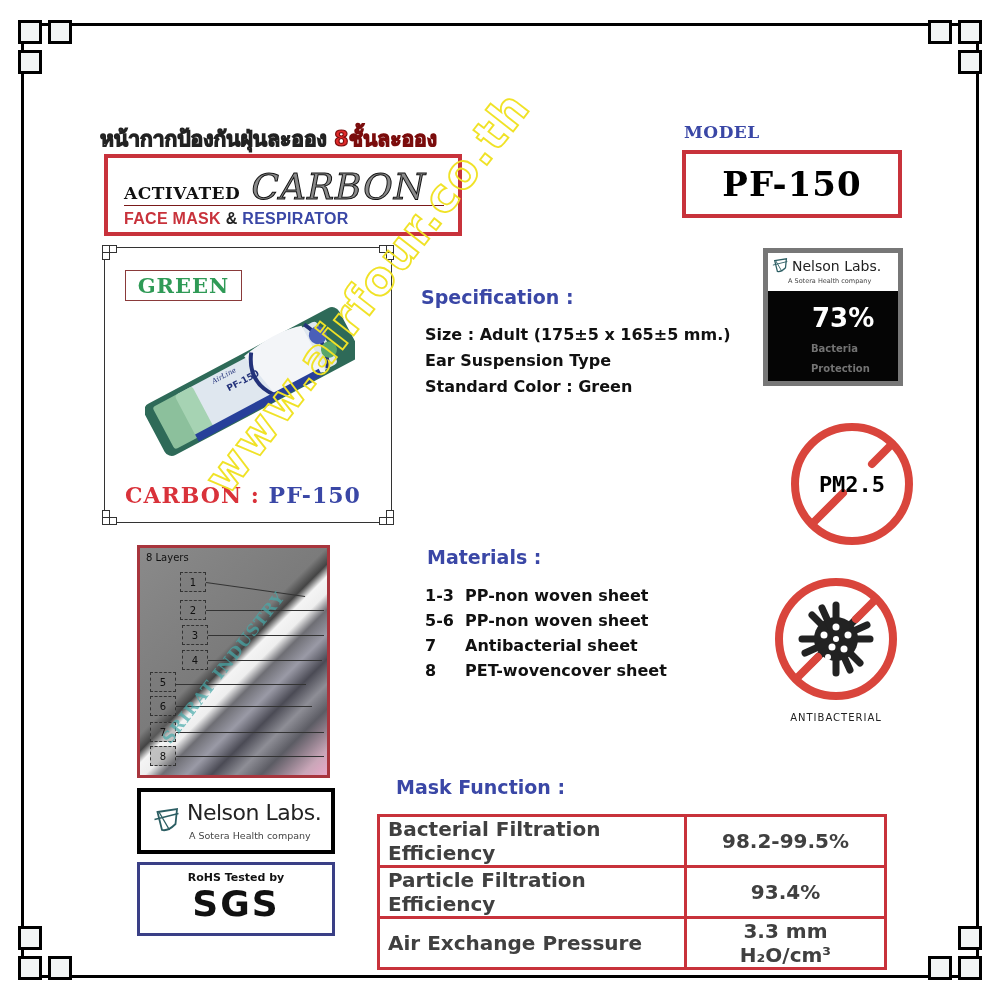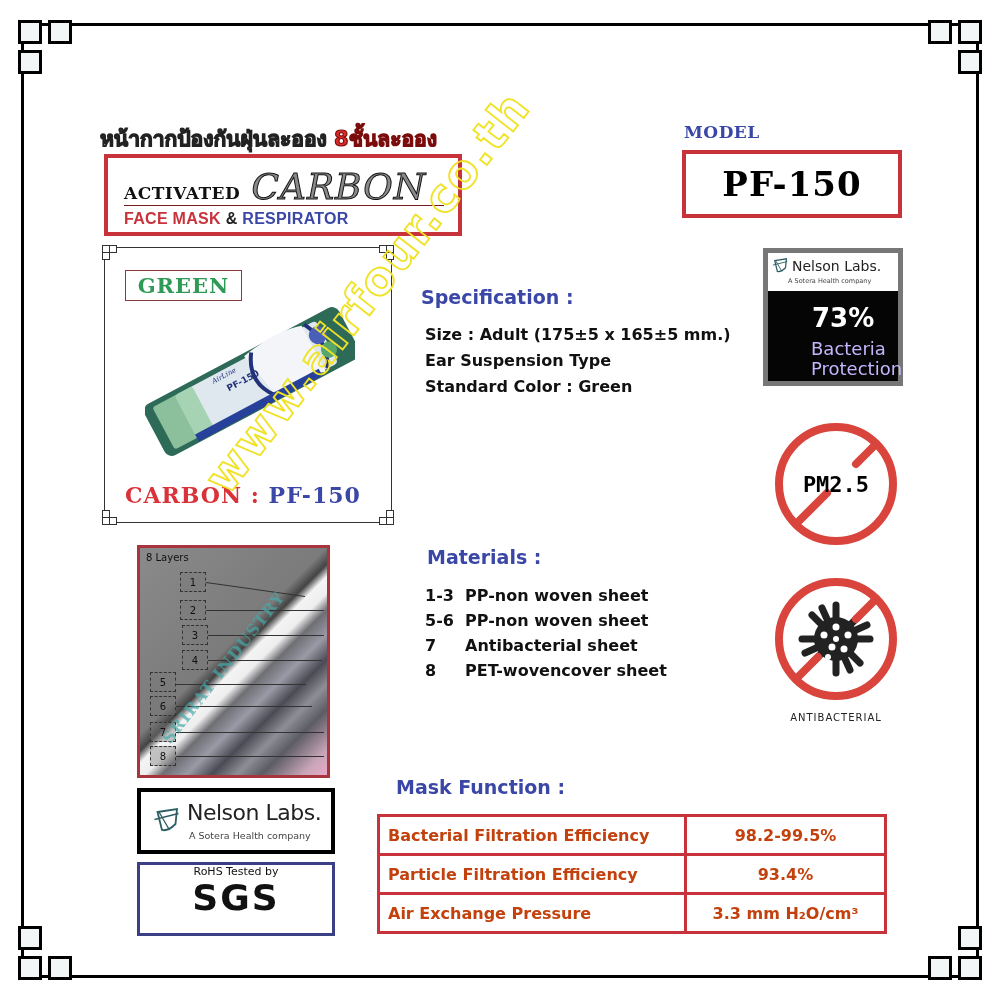--- a/index.html
+++ b/index.html
@@ -65,7 +65,7 @@
     .nelson-name { font-size: 14px; color: #222; margin-left: 2px; }
     .nelson-sub { position: absolute; left: 20px; top: 24px; font-size: 6.5px; color: #444; white-space: nowrap; }
     .nelson-pct { position: absolute; left: 44px; top: 50px; font-weight: bold; font-size: 26px; color: #fff; }
-    .nelson-desc { position: absolute; left: 43px; top: 86px; font-weight: normal; font-size: 18px; color: #c4b5fd; line-height: 20px; }
+    .nelson-desc { position: absolute; left: 43px; top: 86px; font-weight: bold; font-size: 10px; color: #737373; line-height: 20px; }
 
     
     .pm-icon { position: absolute; left: 772px; top: 420px; width: 128px; height: 128px; }

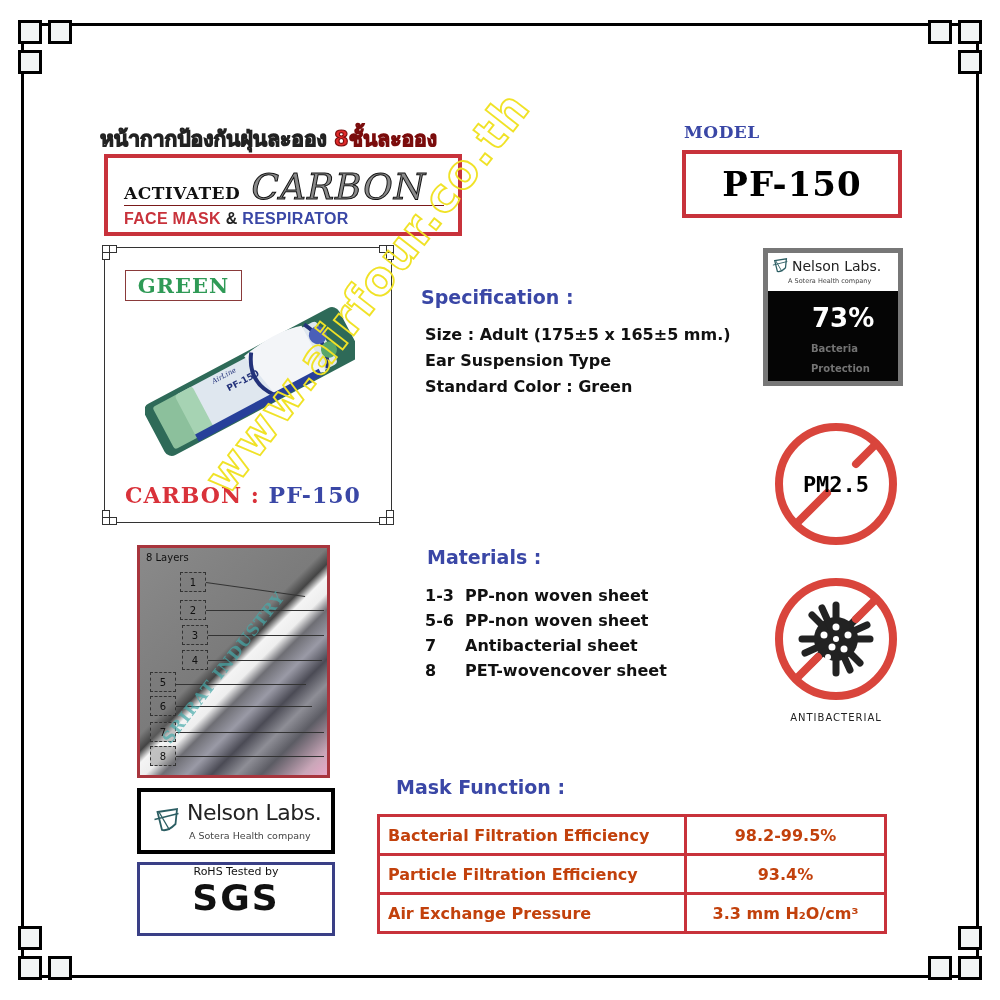--- a/index.html
+++ b/index.html
@@ -68,7 +68,7 @@
     .nelson-desc { position: absolute; left: 43px; top: 86px; font-weight: bold; font-size: 10px; color: #737373; line-height: 20px; }
 
     
-    .pm-icon { position: absolute; left: 772px; top: 420px; width: 128px; height: 128px; }
+    .pm-icon { position: absolute; left: 788px; top: 420px; width: 128px; height: 128px; }
     .pm-text { position: absolute; left: 0; top: 0; width: 128px; height: 128px; display: flex; align-items: center; justify-content: center;
       font-family: "DejaVu Sans Mono", monospace; font-weight: bold; font-size: 22px; color: #000; }
 

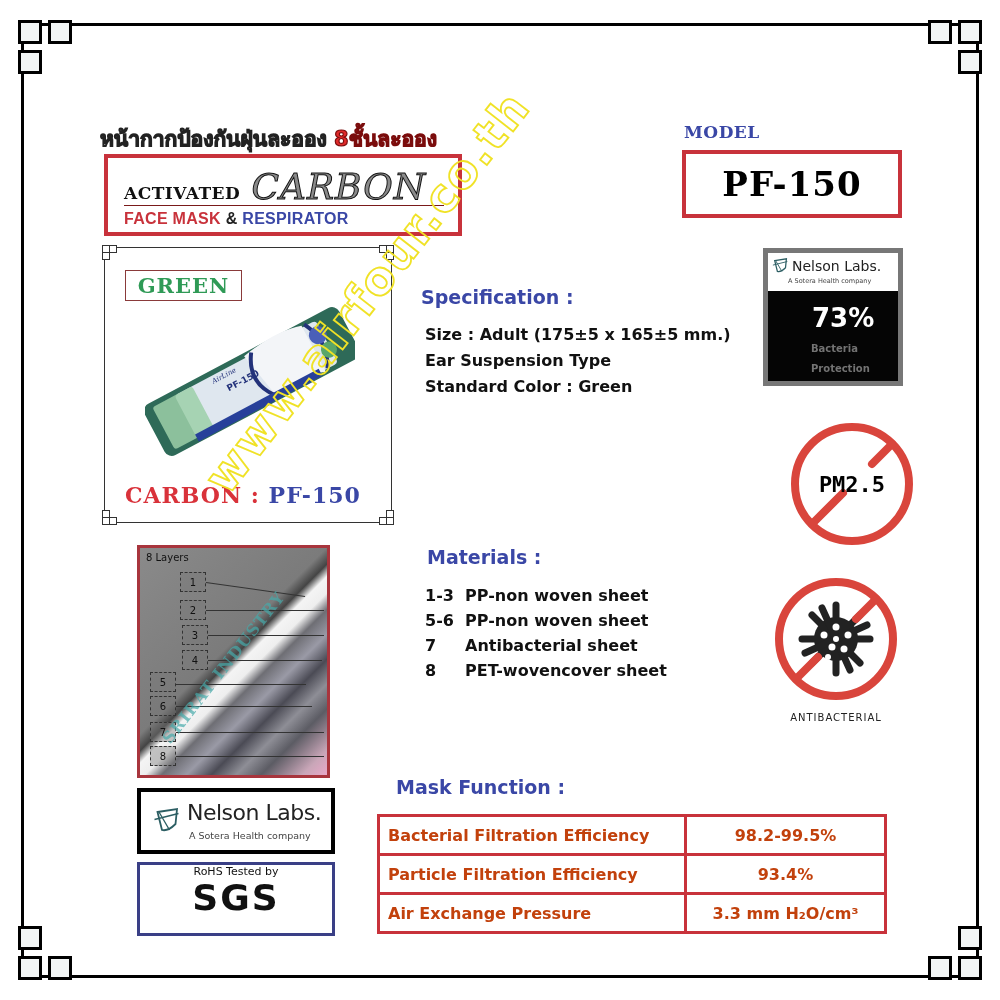--- a/index.html
+++ b/index.html
@@ -92,7 +92,7 @@
     
     .fn-heading { left: 396px; top: 776px; }
     .fn-table { position: absolute; left: 377px; top: 814px; width: 510px; border-collapse: collapse; border: 3px solid #c8323b; }
-    .fn-table td { border: 3px solid #c8323b; height: 39px; font-weight: bold; font-size: 16px; color: #c2410c; padding: 0 8px; }
+    .fn-table td { border: 3px solid #c8323b; height: 39px; font-weight: bold; font-size: 20px; color: #404040; padding: 0 8px; }
     .fn-table td.val { text-align: center; width: 200px; }
 
     

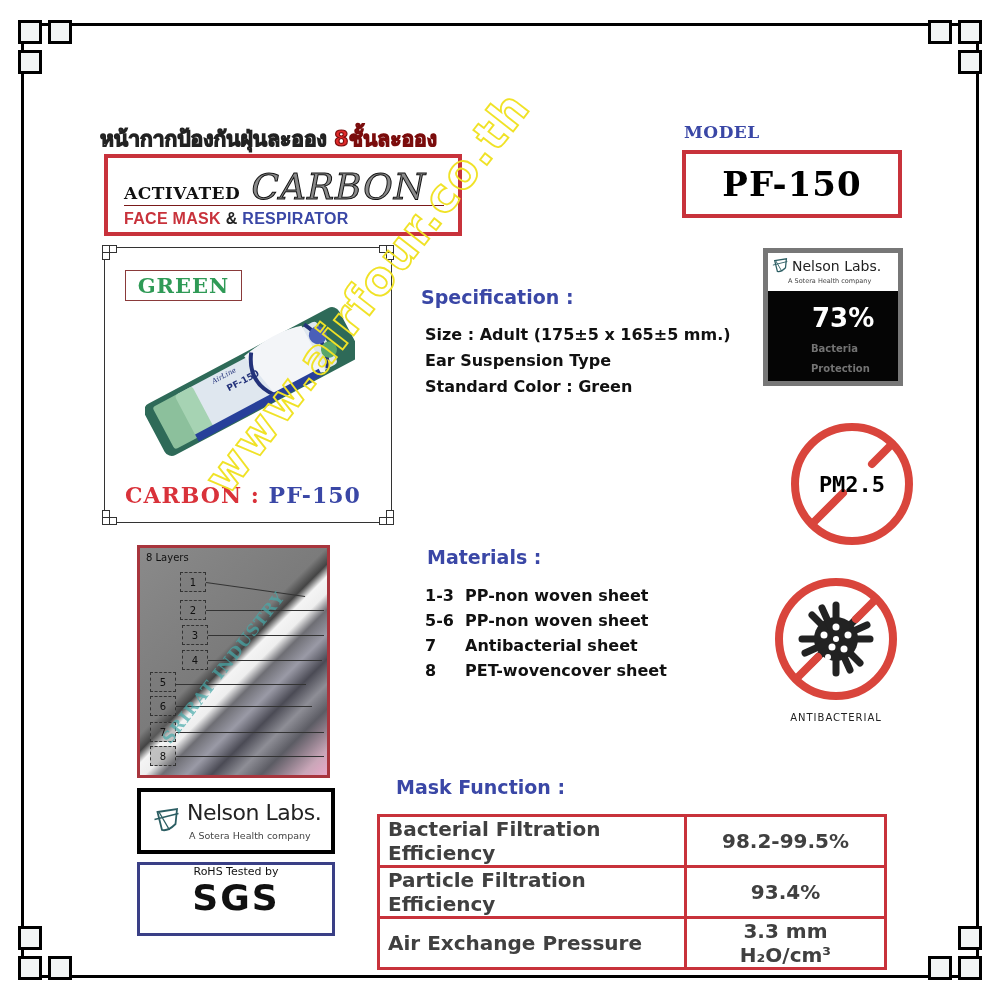--- a/index.html
+++ b/index.html
@@ -101,7 +101,7 @@
     .nelson-cert .sub { position: absolute; left: 48px; top: 38px; font-size: 9.5px; color: #444; }
     .nelson-cert .logo { position: absolute; left: 12px; top: 14px; }
     .sgs-cert { position: absolute; left: 137px; top: 862px; width: 198px; height: 74px; border: 3px solid #3a3f86; background: #fff; text-align: center; }
-    .sgs-cert .sub { display: block; font-weight: normal; font-size: 11px; color: #111; }
+    .sgs-cert .sub { display: block; margin-top: 6px; font-weight: bold; font-size: 11px; color: #111; }
     .sgs-cert .big { display: block; font-weight: bold; font-size: 36px; color: #111; letter-spacing: 2px; line-height: 40px; }
 
     

